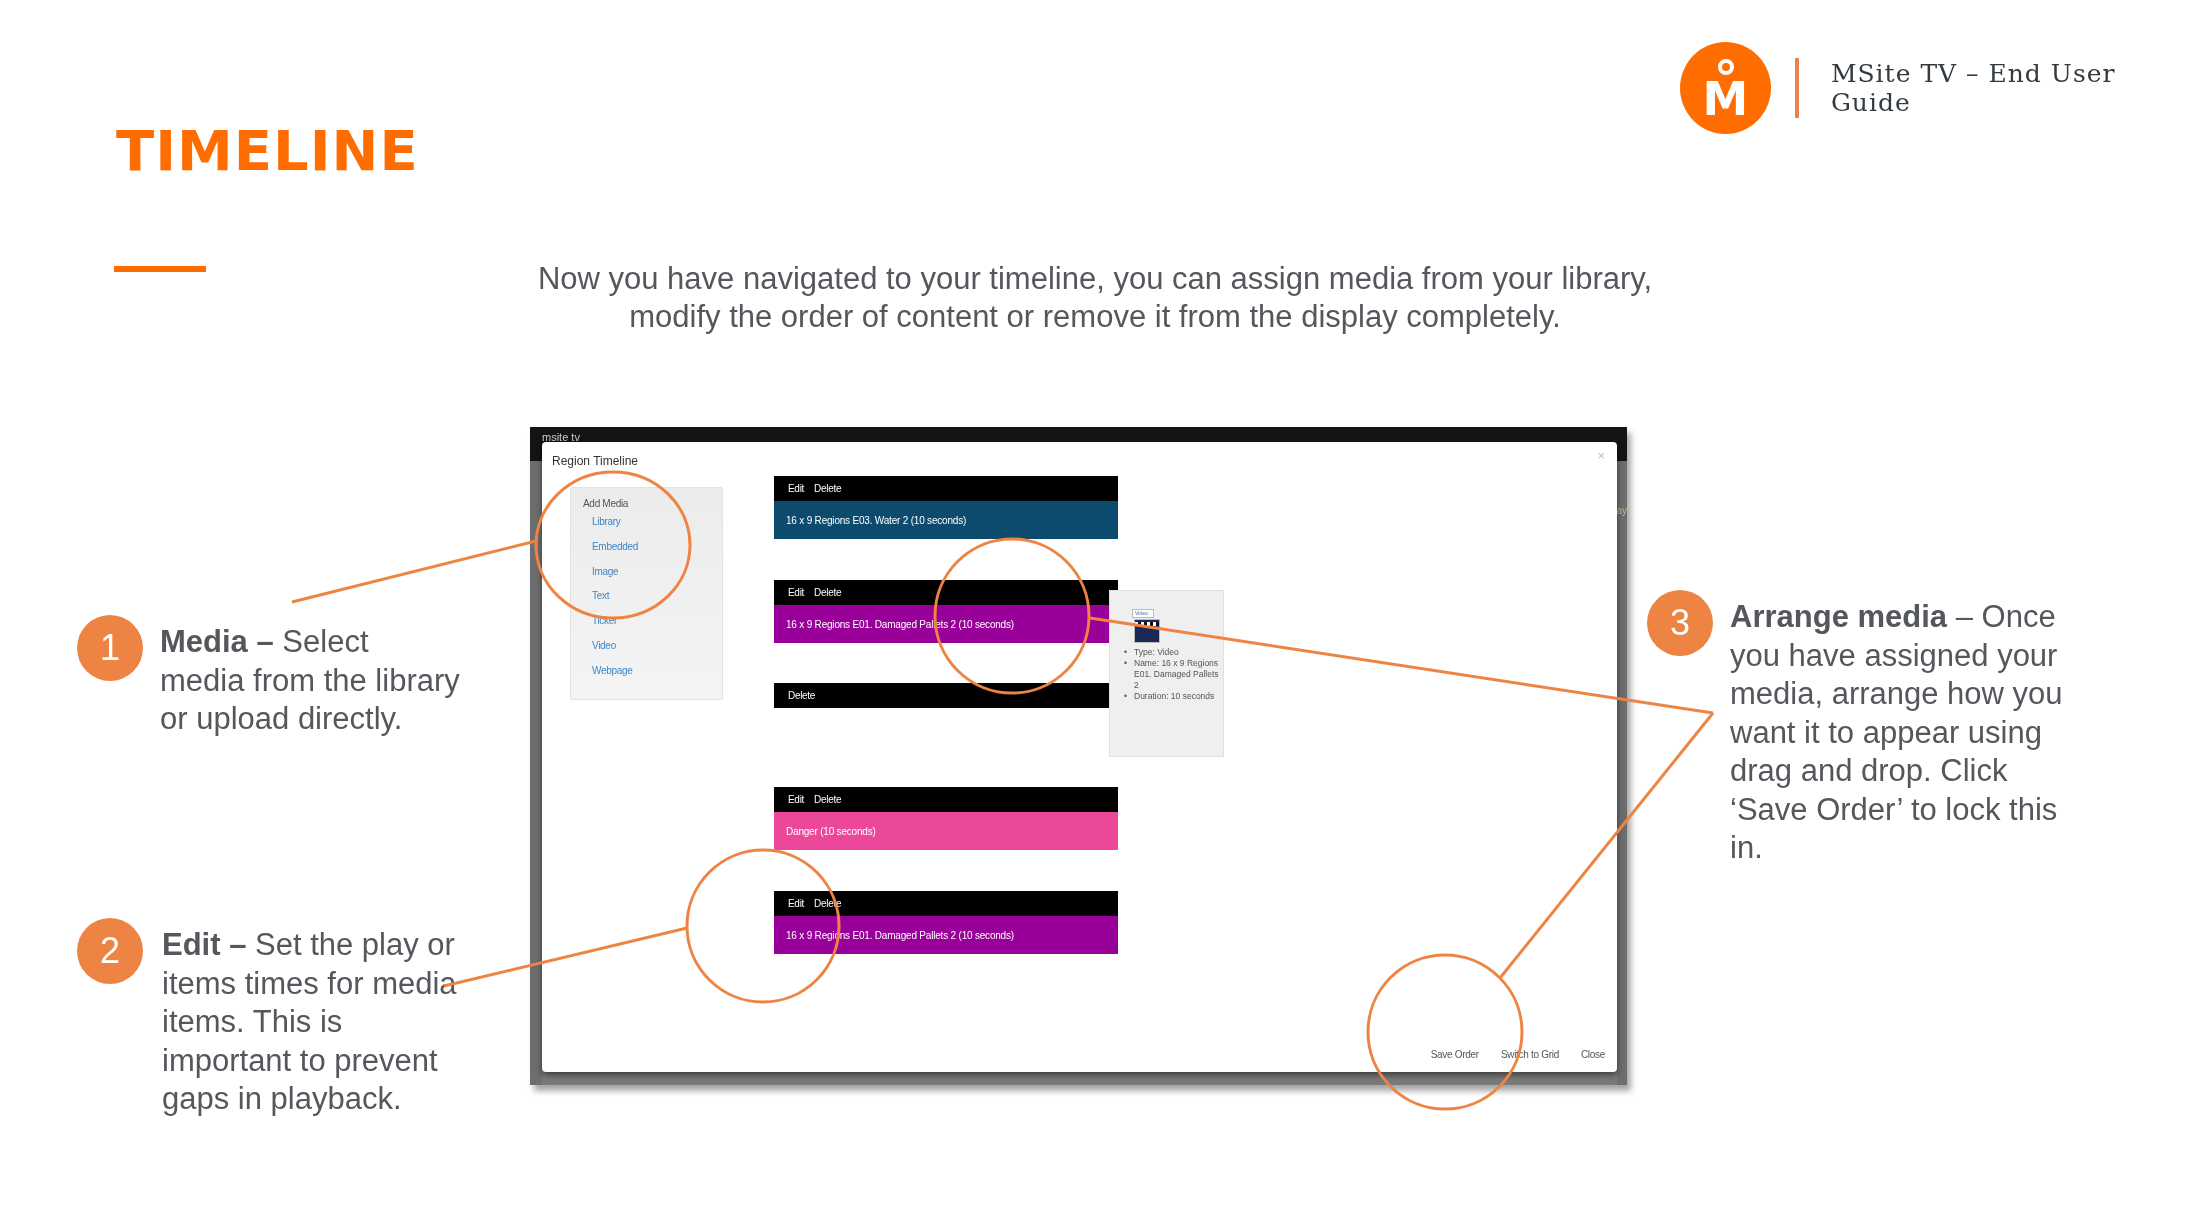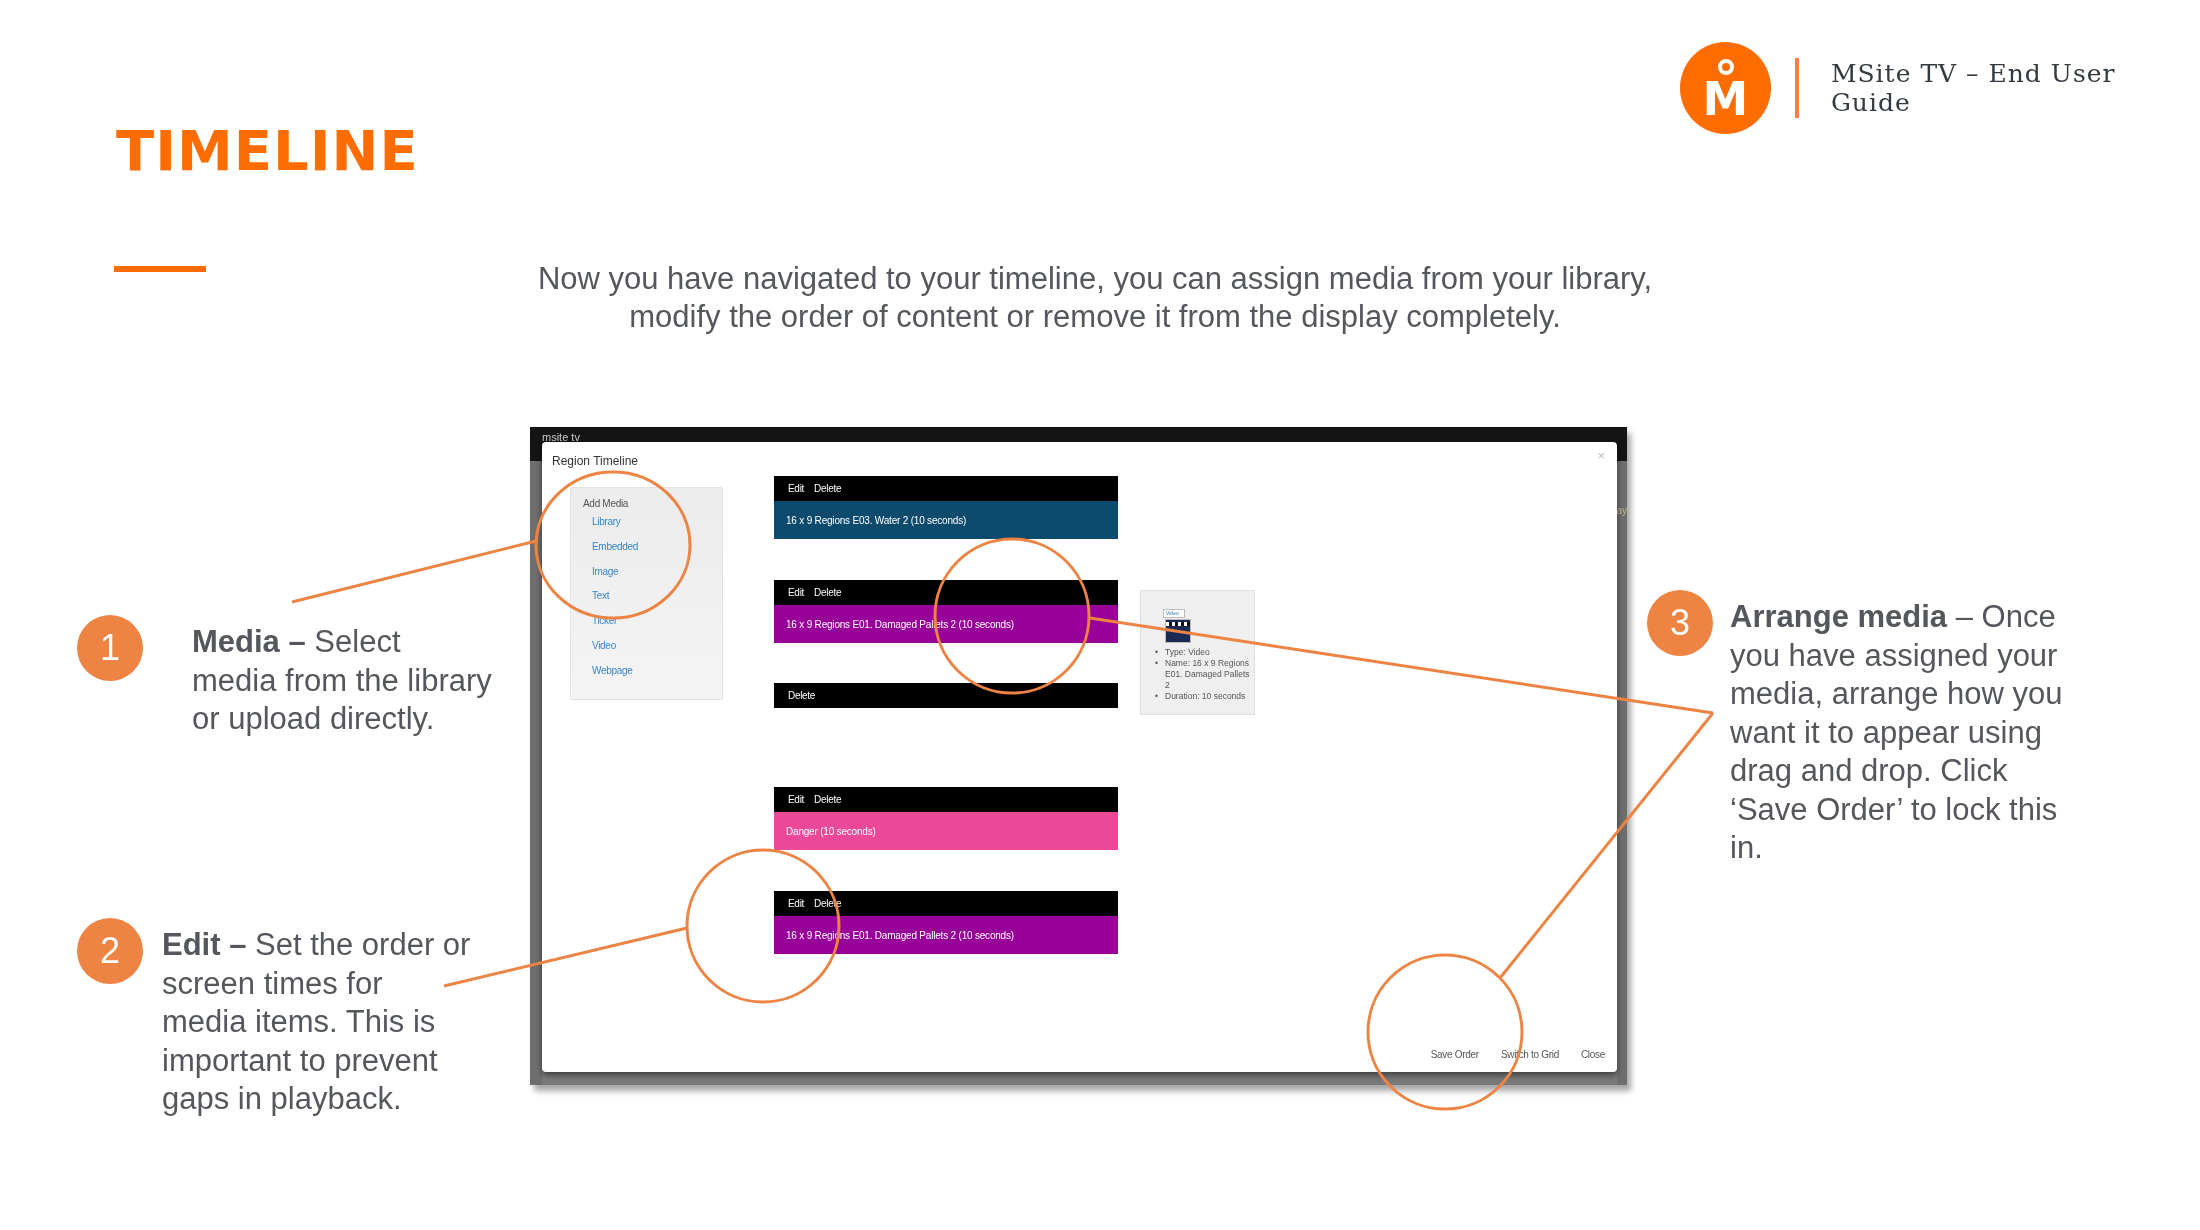--- a/index.html
+++ b/index.html
@@ -196,7 +196,7 @@
 
 <div class="callout">
   <div class="badge" style="left:77px; top:615px;">1</div>
-  <div class="callout-text" style="left:160px; top:623px; width:300px;margin-left:32px;"><b>Media –</b><span> Select media from the library or upload directly.</span></div>
+  <div class="callout-text" style="left:160px; top:623px; width:300px;"><b>Media –</b><span> Select media from the library or upload directly.</span></div>
 </div>
 
 <div class="callout">

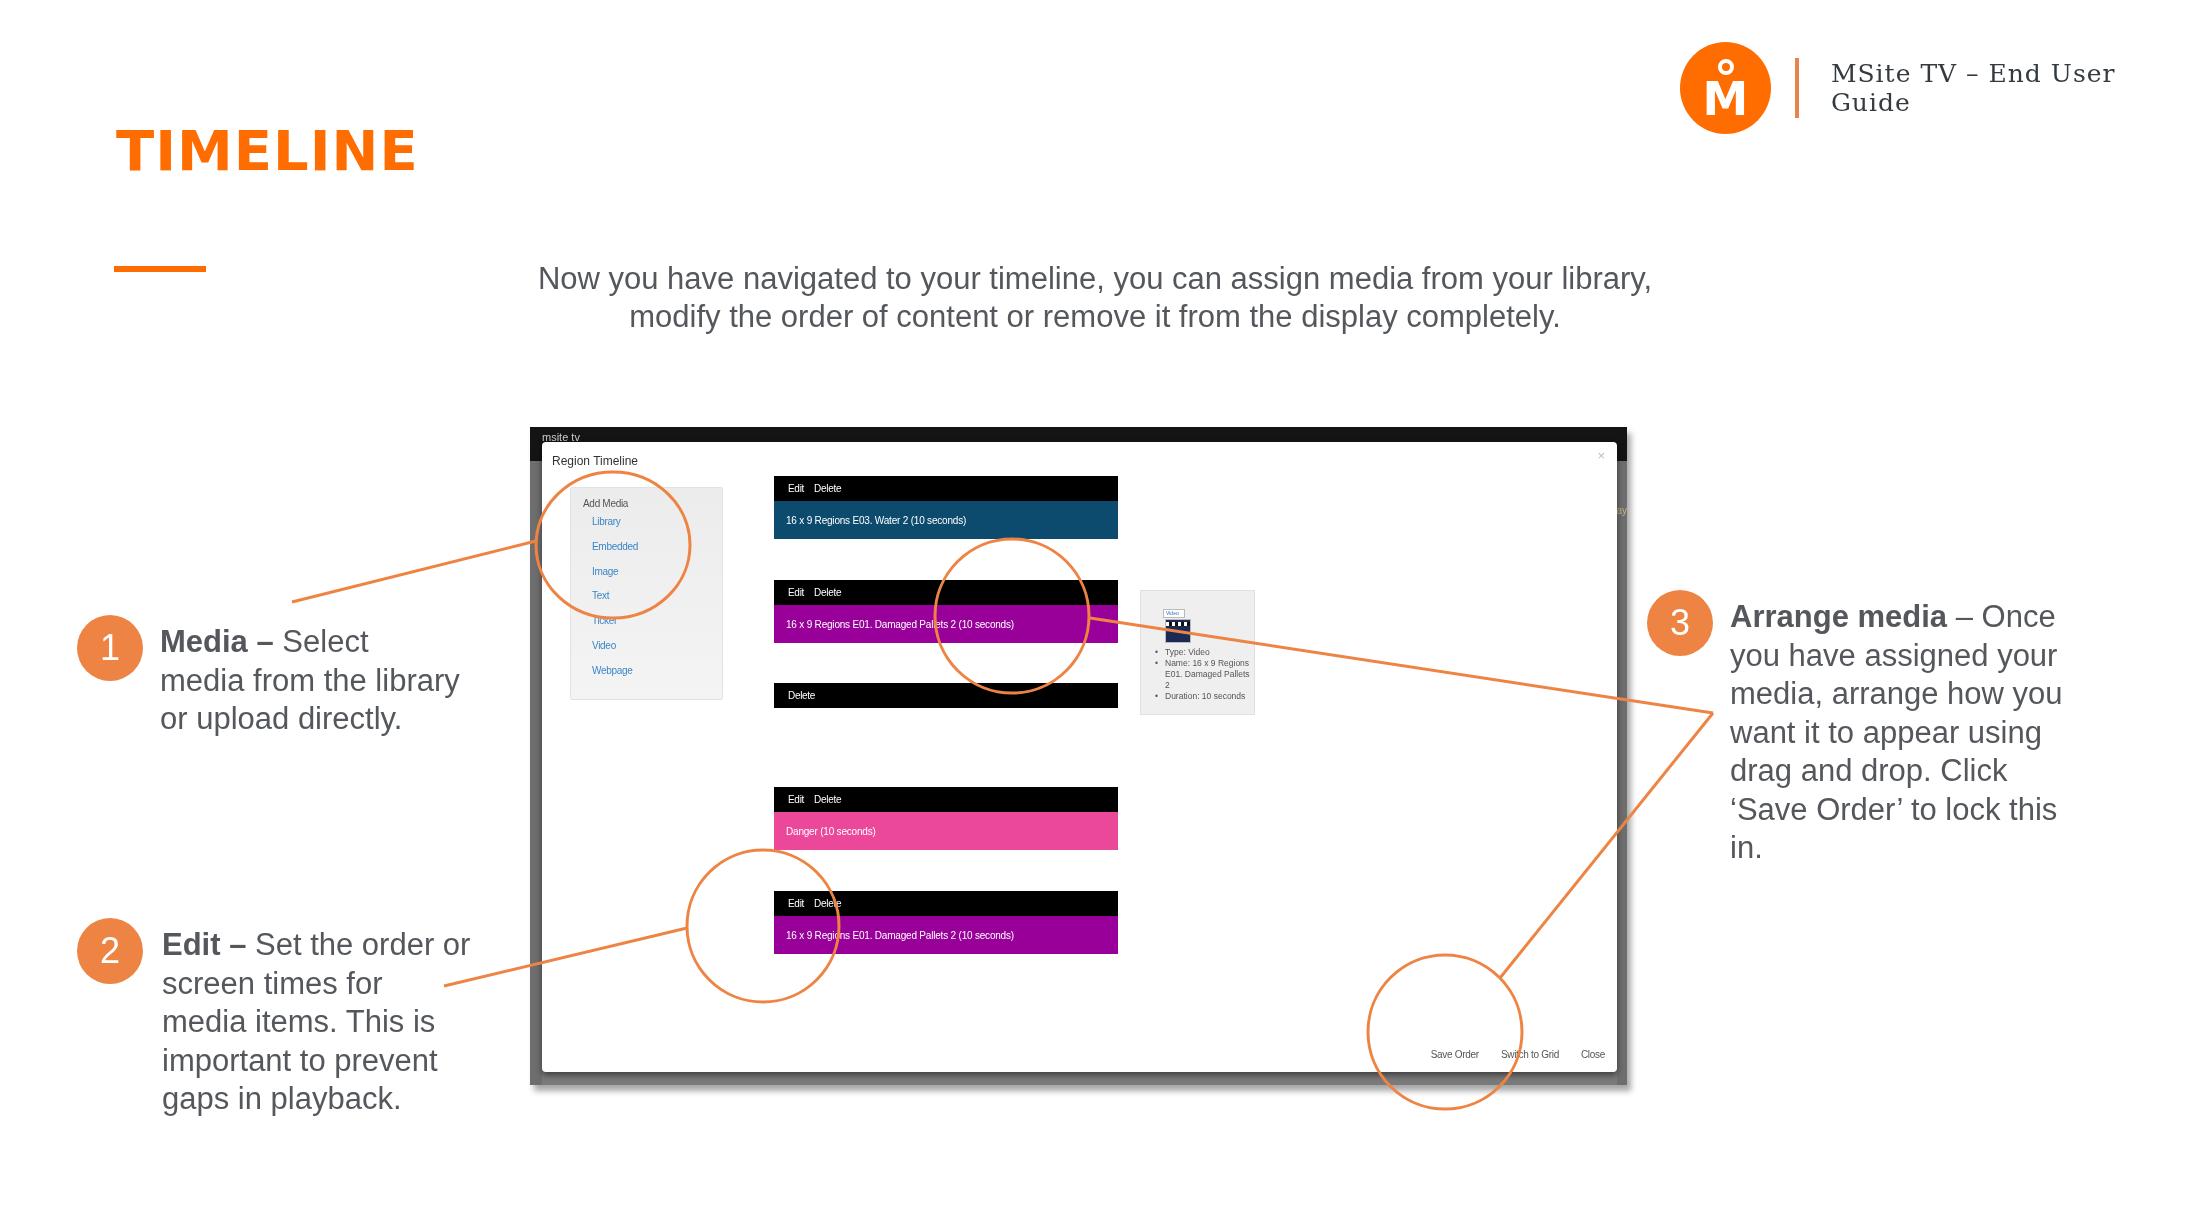--- a/index.html
+++ b/index.html
@@ -67,7 +67,7 @@
     .tl-body { height: 38px; display: flex; align-items: center; padding-left: 12px; color: #fff; font-size: 10px; letter-spacing: -0.2px; cursor: grab; }
 
     .info-panel {
-      position: absolute; left: 598px; top: 148px; width: 115px; height: 125px;
+      position: absolute; left: 567px; top: 148px; width: 115px; height: 167px;
       background: #efefef; border: 1px solid #e0e0e0;
     }
     .info-thumb { position: absolute; left: 22px; top: 18px; width: 30px; height: 34px; }

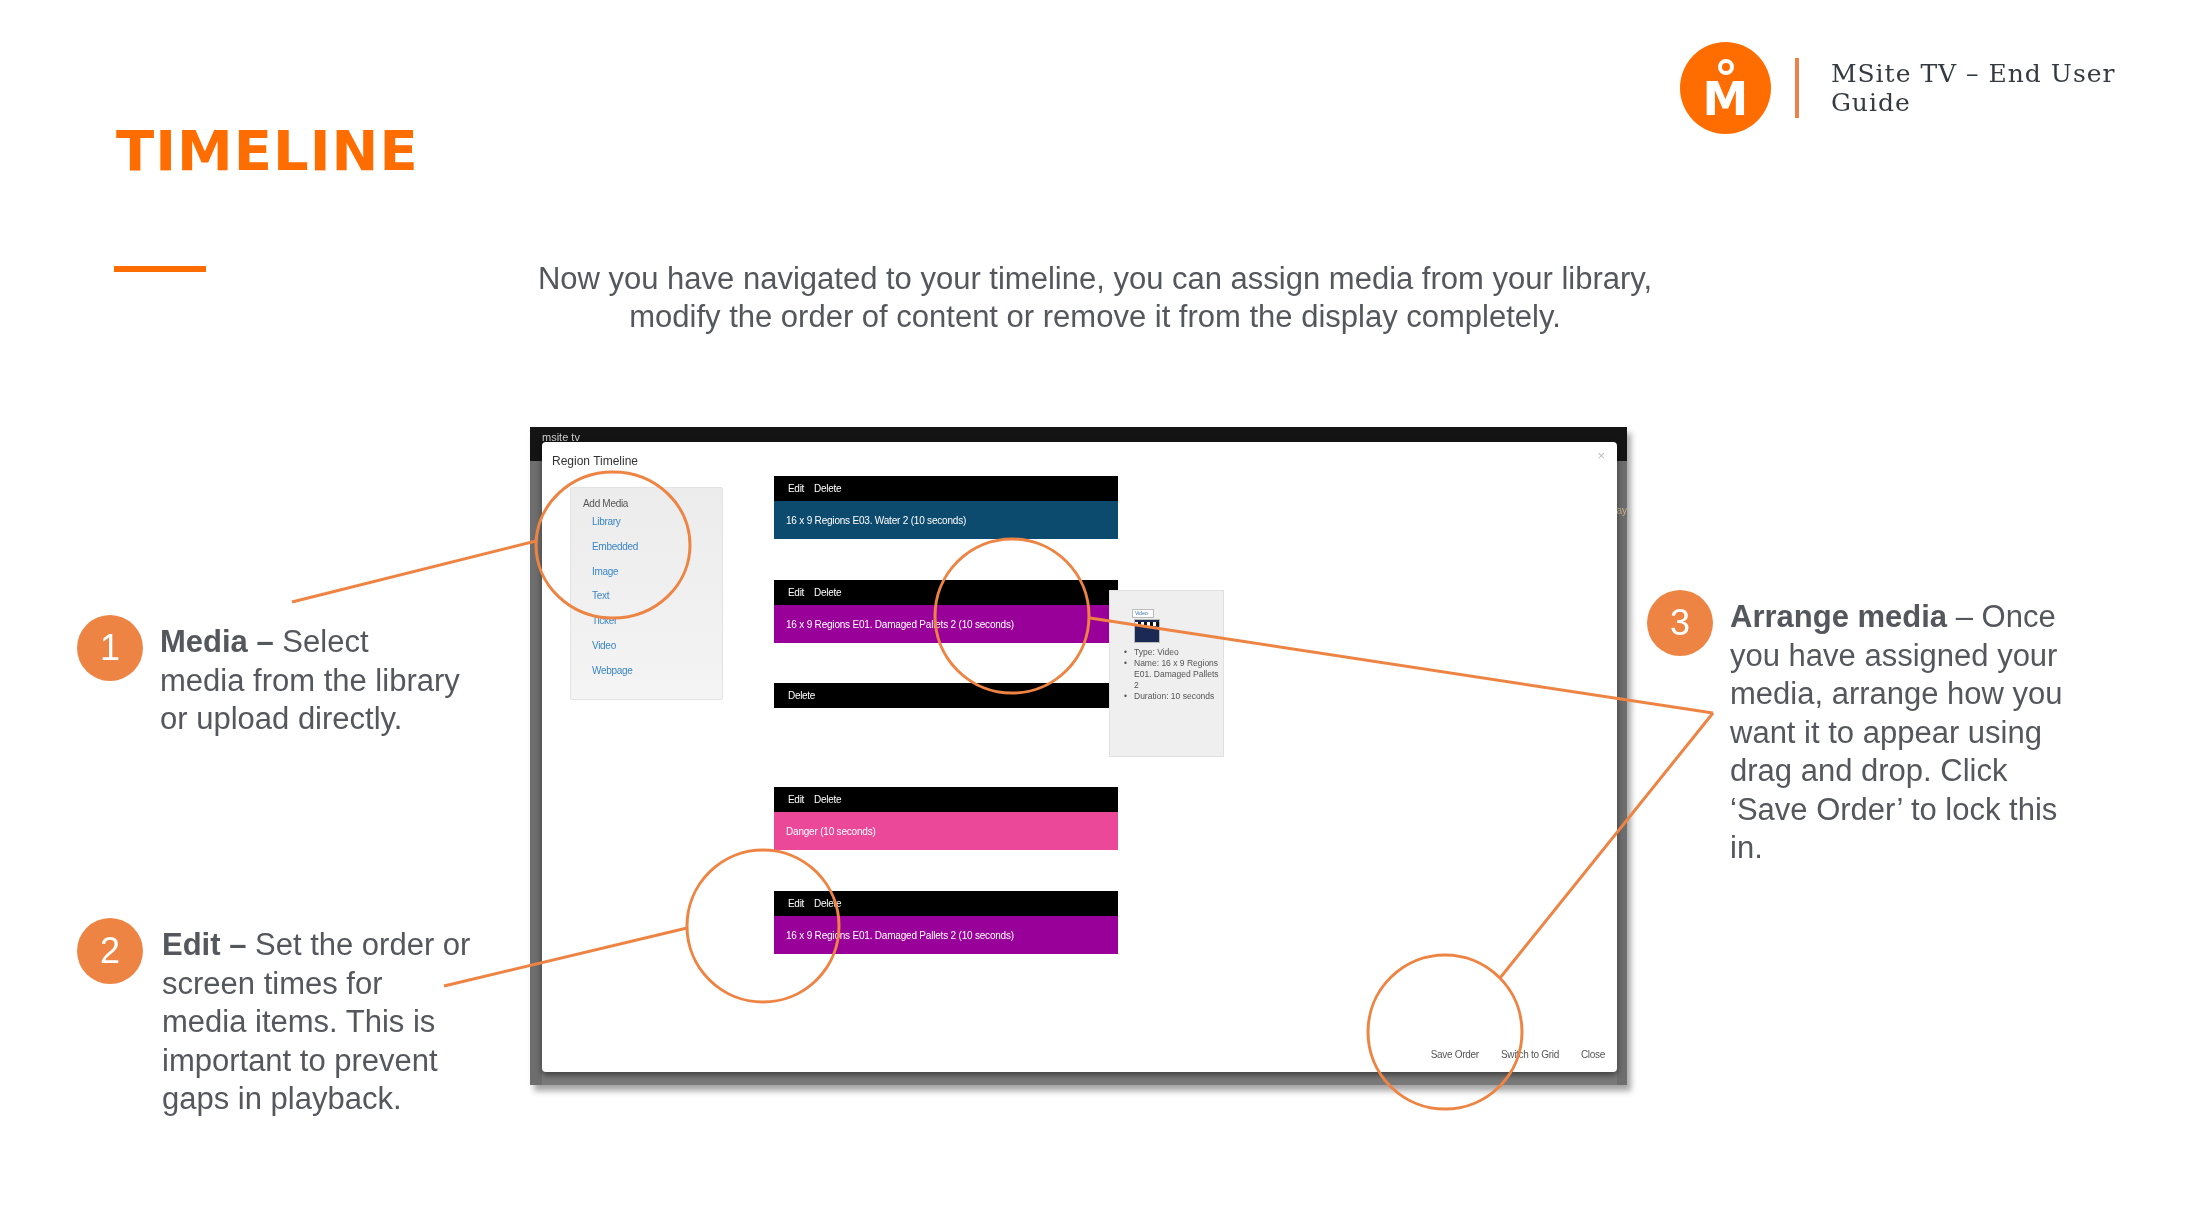--- a/index.html
+++ b/index.html
@@ -201,7 +201,7 @@
 
 <div class="callout">
   <div class="badge" style="left:77px; top:918px;">2</div>
-  <div class="callout-text" style="left:162px; top:926px; width:310px;"><b>Edit –</b><span> Set the order or screen times for media items. This is important to prevent gaps in playback.</span></div>
+  <div class="callout-text" style="left:162px; top:926px; width:310px;"><b>Edit –</b><span> Set the play or items times for media items. This is important to prevent gaps in playback.</span></div>
 </div>
 
 <div class="callout">

